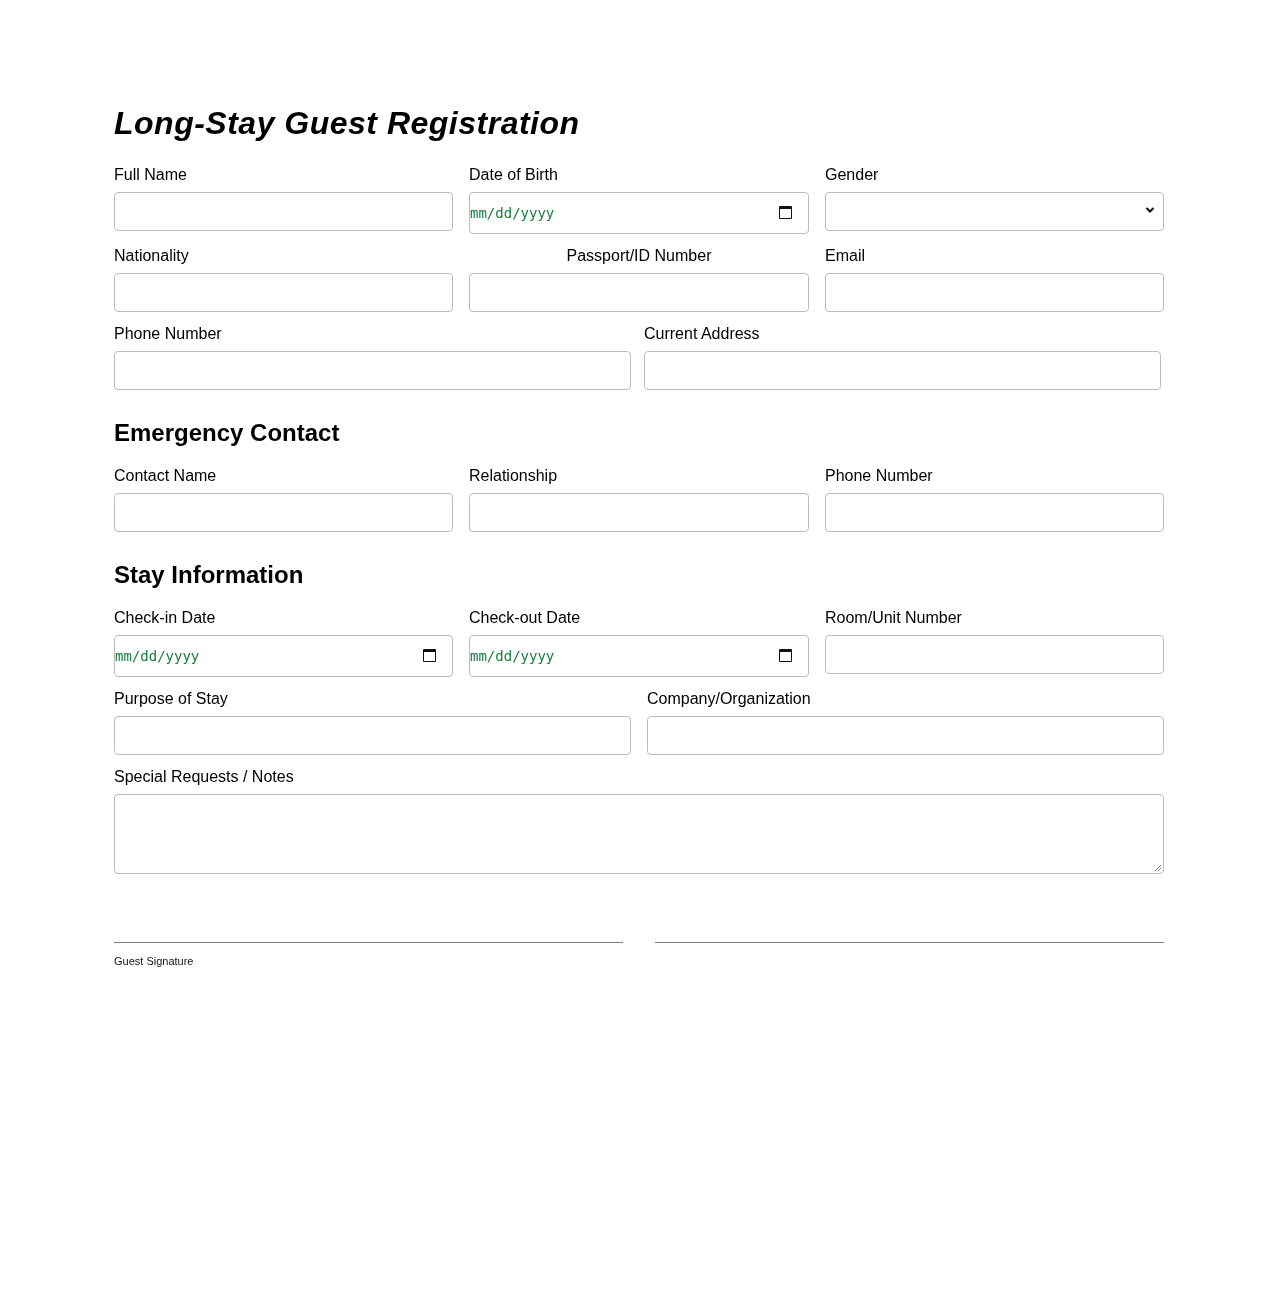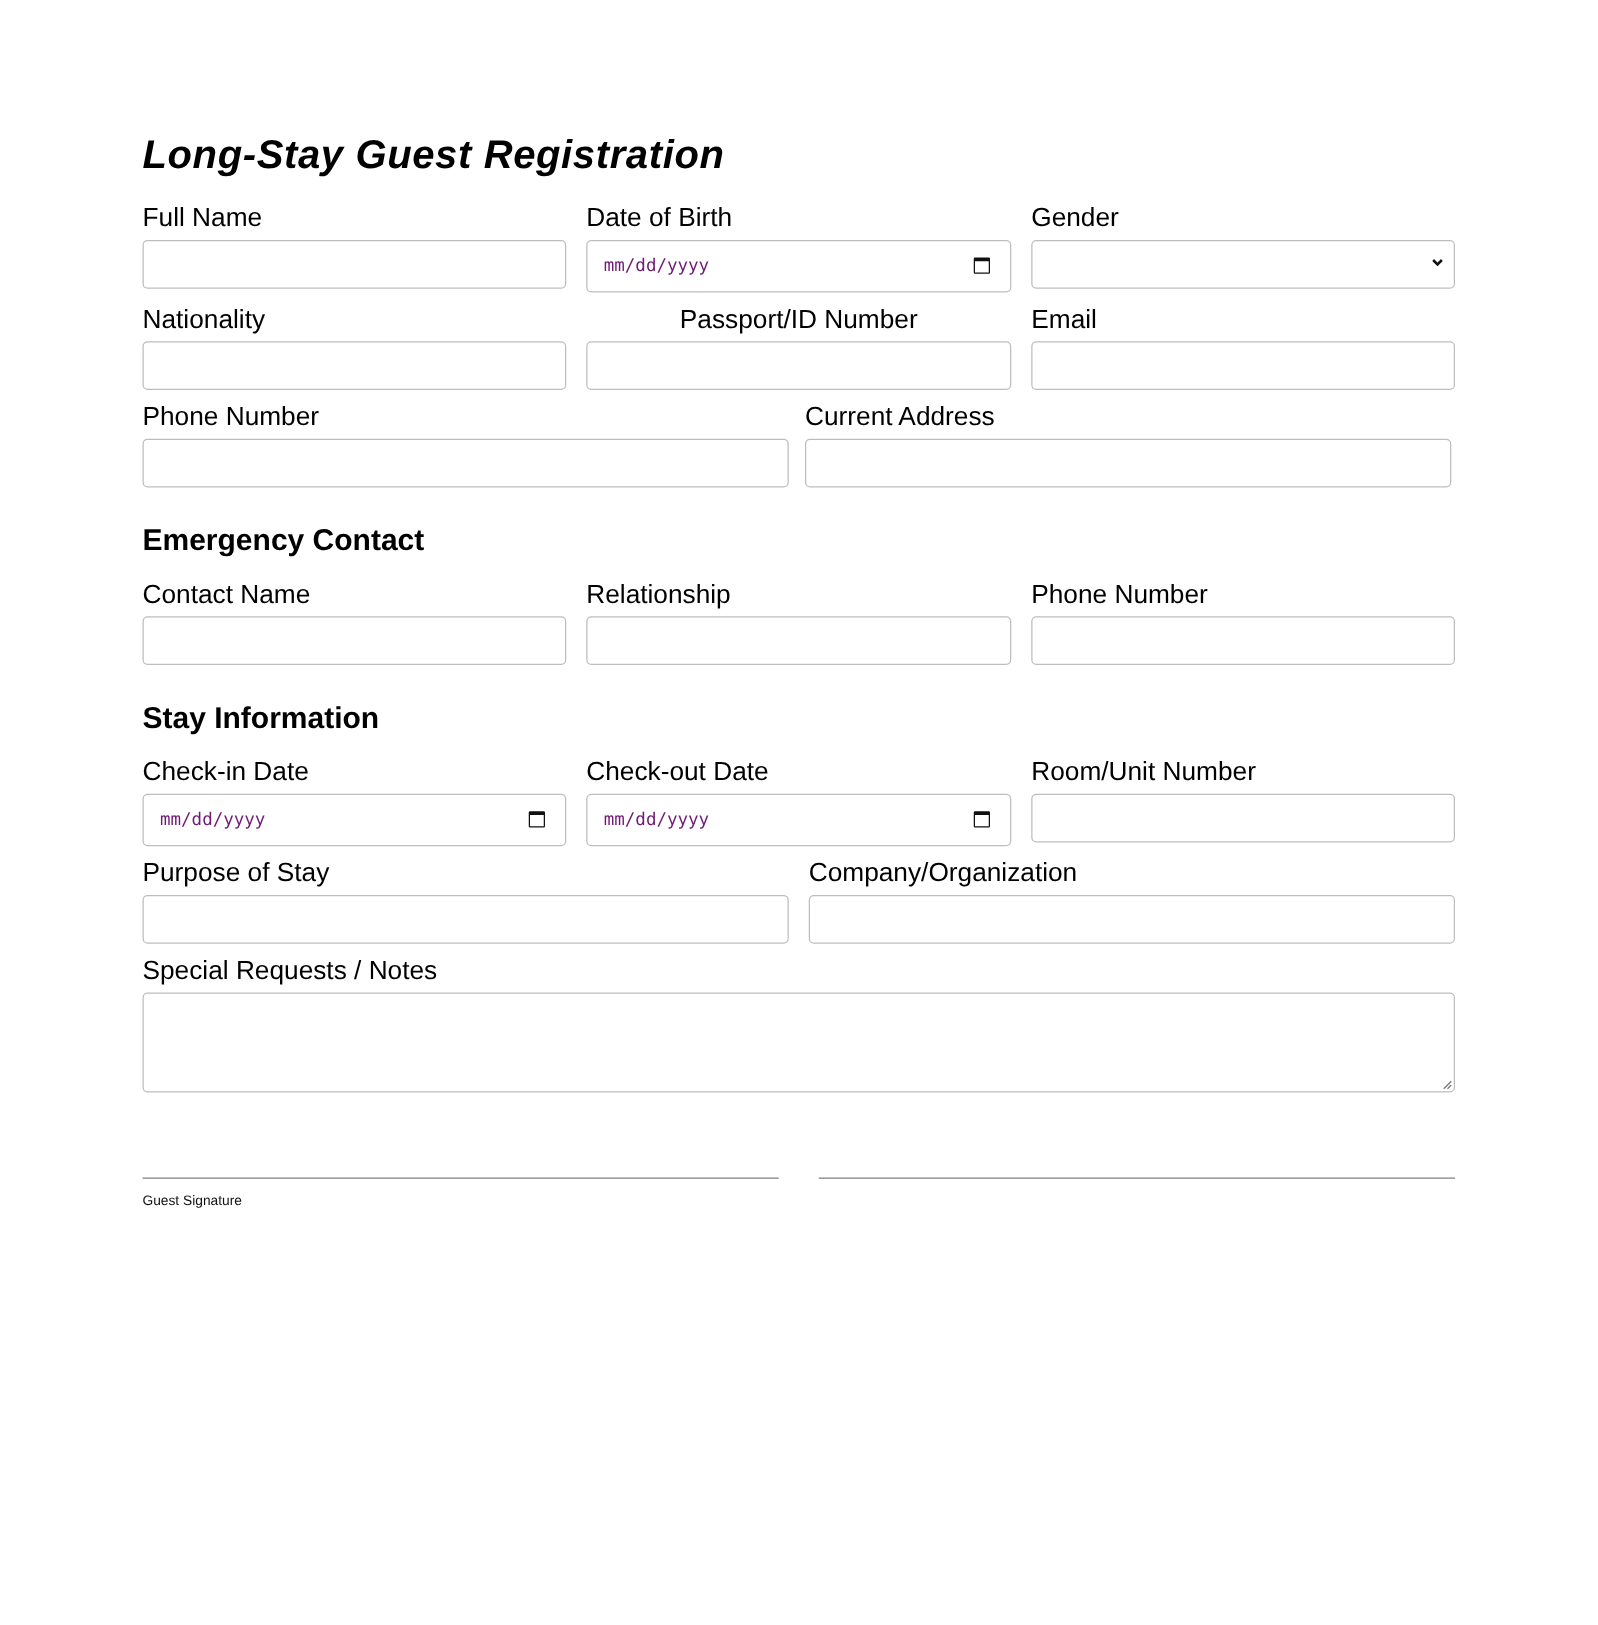--- a/index.html
+++ b/index.html
@@ -37,7 +37,7 @@
     .field { position: absolute; }
     .field label {
       display: block;
-      font-size: 21px;
+      font-size: 16px;
       line-height: 18px;
       height: 18px;
       margin-bottom: 8px;

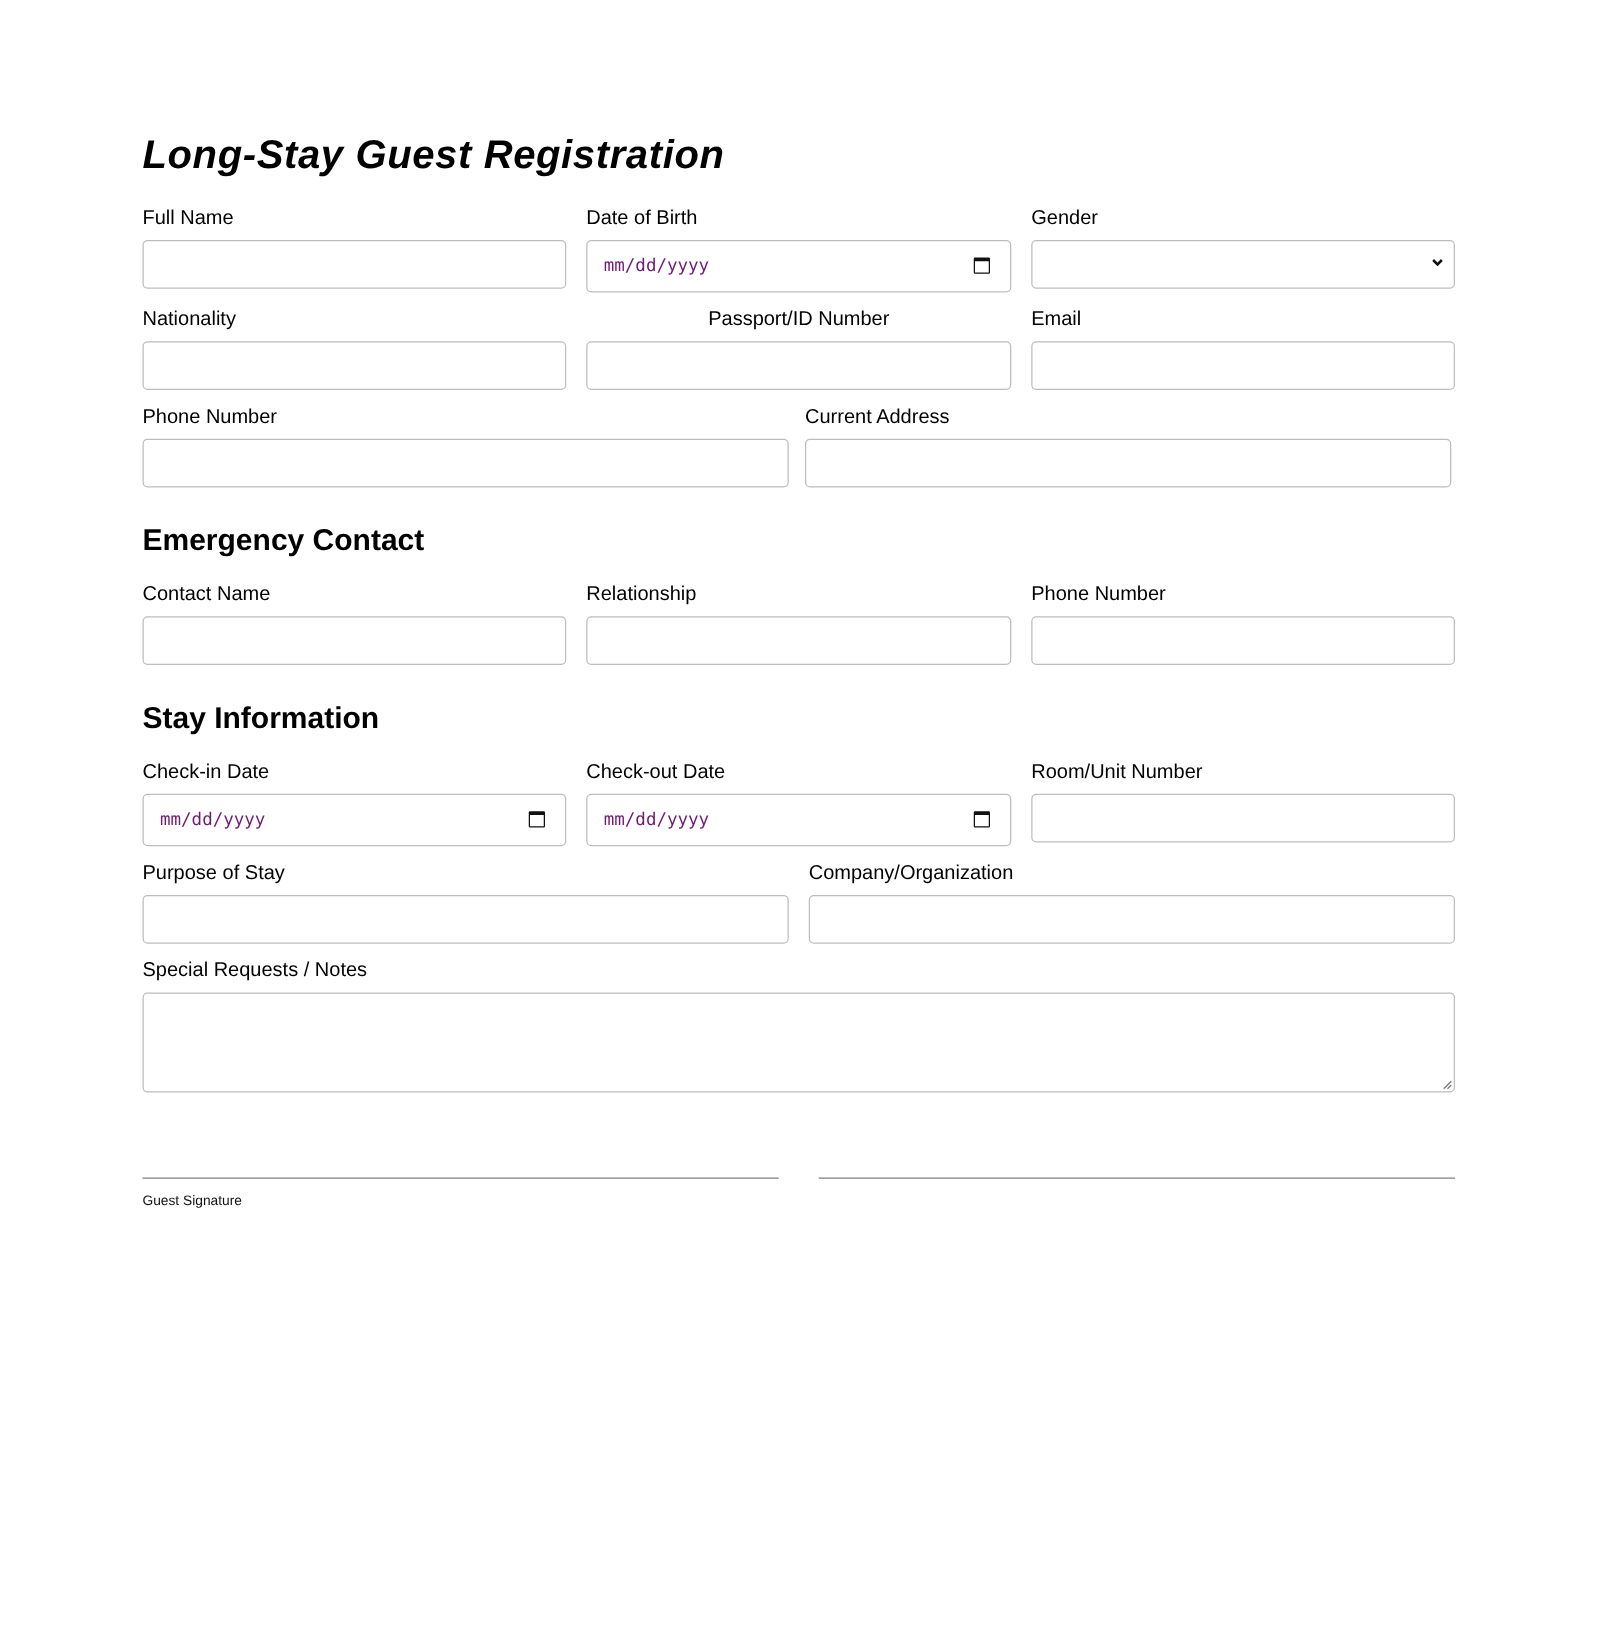--- a/index.html
+++ b/index.html
@@ -55,8 +55,7 @@
       height: 42px;
       font-family: "DejaVu Sans Mono", "Liberation Mono", monospace;
       font-size: 14px;
-      color: #701a75;
-      padding-left: 13px;
+      color: #15803d;
       line-height: 40px;
     }
     .input.date .cal {

